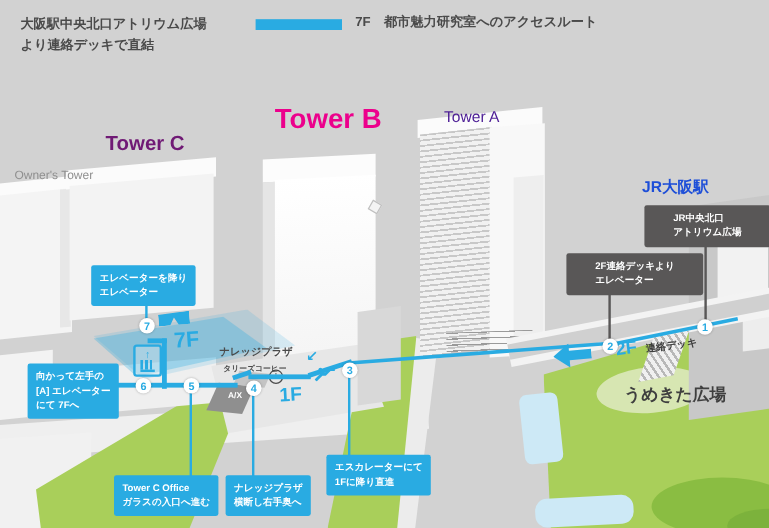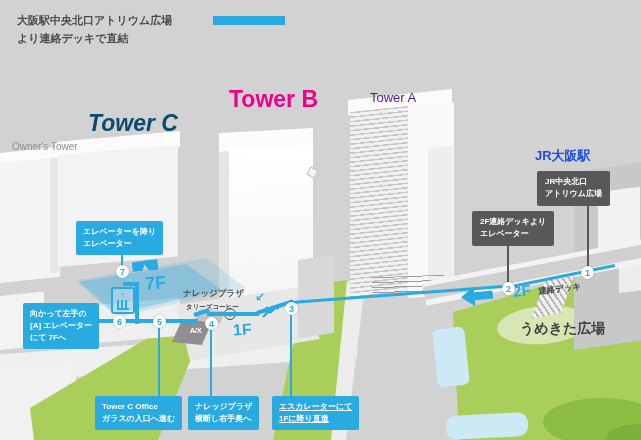--- a/index.html
+++ b/index.html
@@ -142,6 +142,10 @@
     <div>より連絡デッキで直結</div>
   </div>
   <div class="shape" style="left:213px;top:16px;width:72px;height:9px;background:#29abe2;z-index:20;"></div>
+  <div class="lbl jp" style="left:296px;top:11px;font-size:11px;color:#4a4a4a;">
+    <span>7F</span>
+    <span style="margin-left:8px;">都市魅力研究室へのアクセスルート</span>
+  </div>
 
   <div class="lbl" style="left:88px;top:110px;font-size:23px;font-weight:bold;color:#0c4a6e;font-style:italic;">Tower C</div>
   <div class="lbl" style="left:229px;top:86px;font-size:23px;font-weight:bold;color:#ec008c;">Tower B</div>

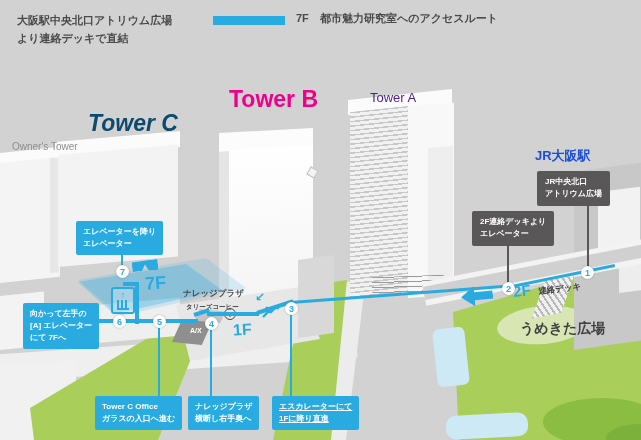--- a/index.html
+++ b/index.html
@@ -147,7 +147,7 @@
     <span style="margin-left:8px;">都市魅力研究室へのアクセスルート</span>
   </div>
 
-  <div class="lbl" style="left:88px;top:110px;font-size:23px;font-weight:bold;color:#0c4a6e;font-style:italic;">Tower C</div>
+  <div class="lbl" style="left:88px;top:110px;font-size:17px;font-weight:bold;color:#701a75;">Tower C</div>
   <div class="lbl" style="left:229px;top:86px;font-size:23px;font-weight:bold;color:#ec008c;">Tower B</div>
   <div class="lbl" style="left:370px;top:90px;font-size:13px;font-weight:normal;color:#4c1d95;">Tower A</div>
   <div class="lbl" style="left:12px;top:141px;font-size:10px;color:#8f8f8f;">Owner's Tower</div>

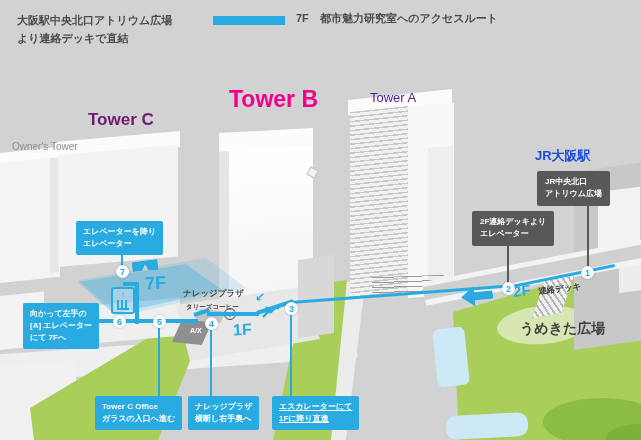--- a/index.html
+++ b/index.html
@@ -10,7 +10,7 @@
   .callout-cyan{position:absolute;background:#29abe2;color:#fff;font-size:8px;font-weight:bold;
     line-height:1.5;padding:5px 7px;border-radius:2px;white-space:nowrap;z-index:40;}
   .callout-dark{position:absolute;background:#595757;color:#fff;font-size:8px;font-weight:bold;
-    line-height:1.55;padding:5px 8px;border-radius:2px;white-space:nowrap;z-index:40;}
+    line-height:1.55;padding:5px 24px;border-radius:2px;white-space:nowrap;z-index:40;}
   .callout-cyan span,.callout-dark span{display:block;}
   .marker{position:absolute;width:13px;height:13px;border-radius:50%;background:#fff;color:#29abe2;
     font-size:9px;font-weight:bold;display:flex;align-items:center;justify-content:center;

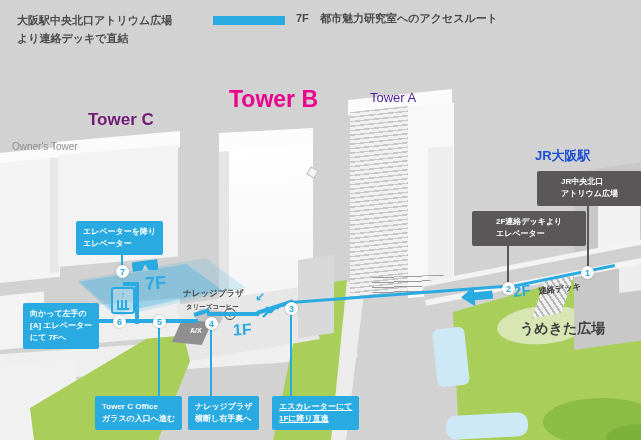--- a/index.html
+++ b/index.html
@@ -180,7 +180,7 @@
     <span>ナレッジプラザ</span>
     <span>横断し右手奥へ</span>
   </div>
-  <div class="callout-cyan" style="left:272px;top:396px;text-decoration:underline;">
+  <div class="callout-cyan" style="left:272px;top:379px;">
     <span>エスカレーターにて</span>
     <span>1Fに降り直進</span>
   </div>

